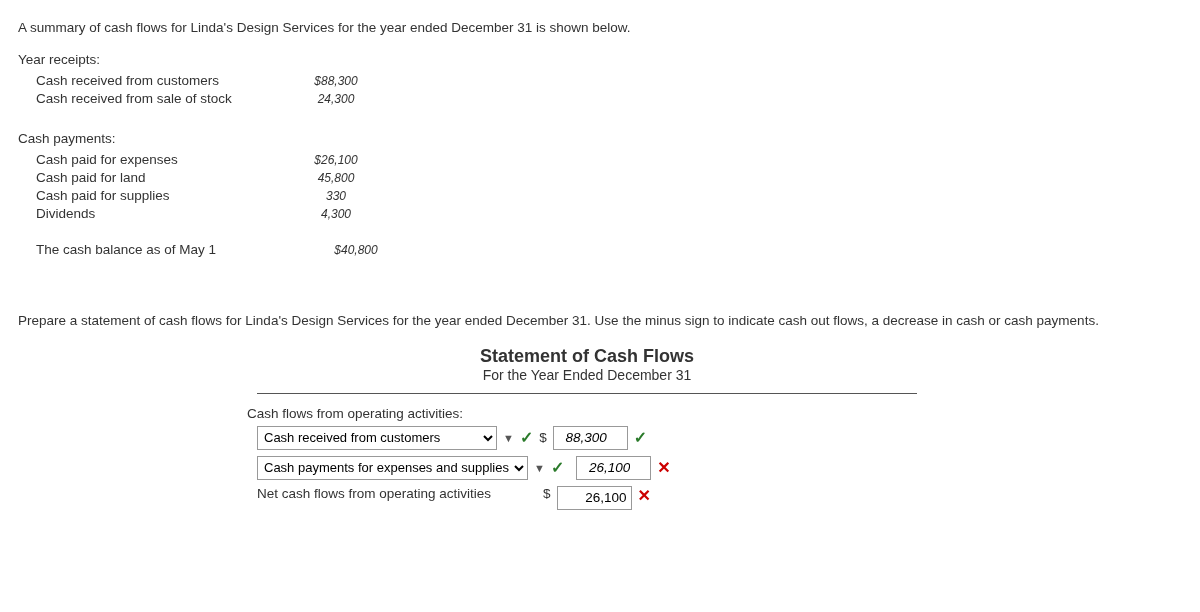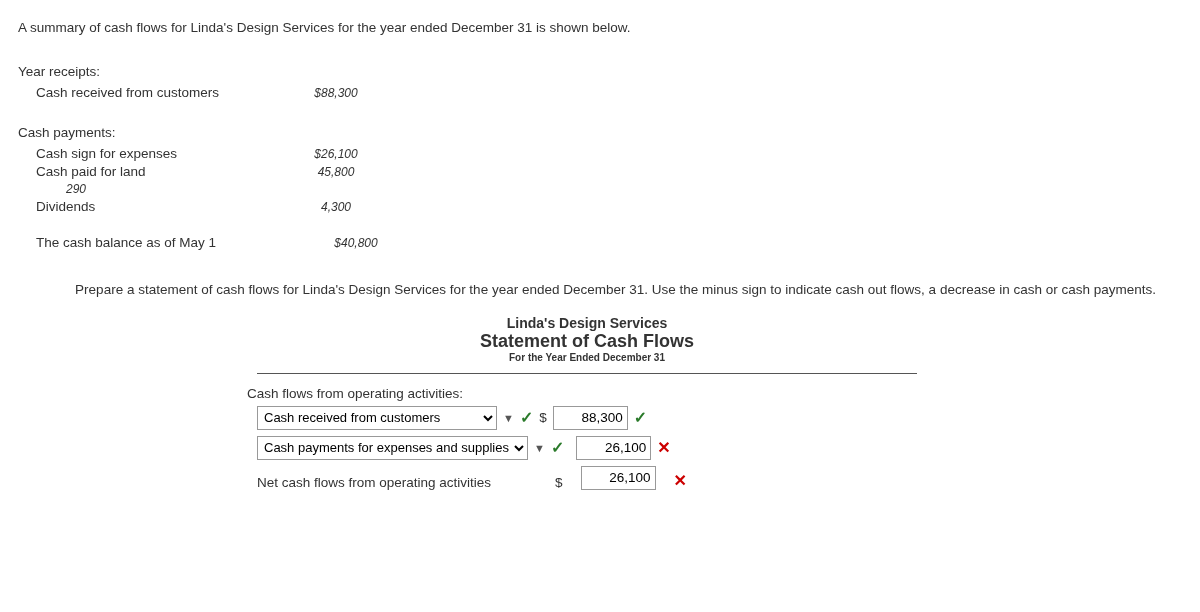--- a/index.html
+++ b/index.html
@@ -18,7 +18,7 @@
     }
     .intro-text {
       font-size: 13.5px;
-      margin-bottom: 26px;
+      margin-bottom: 14px;
       line-height: 1.5;
     }
     .section-header {

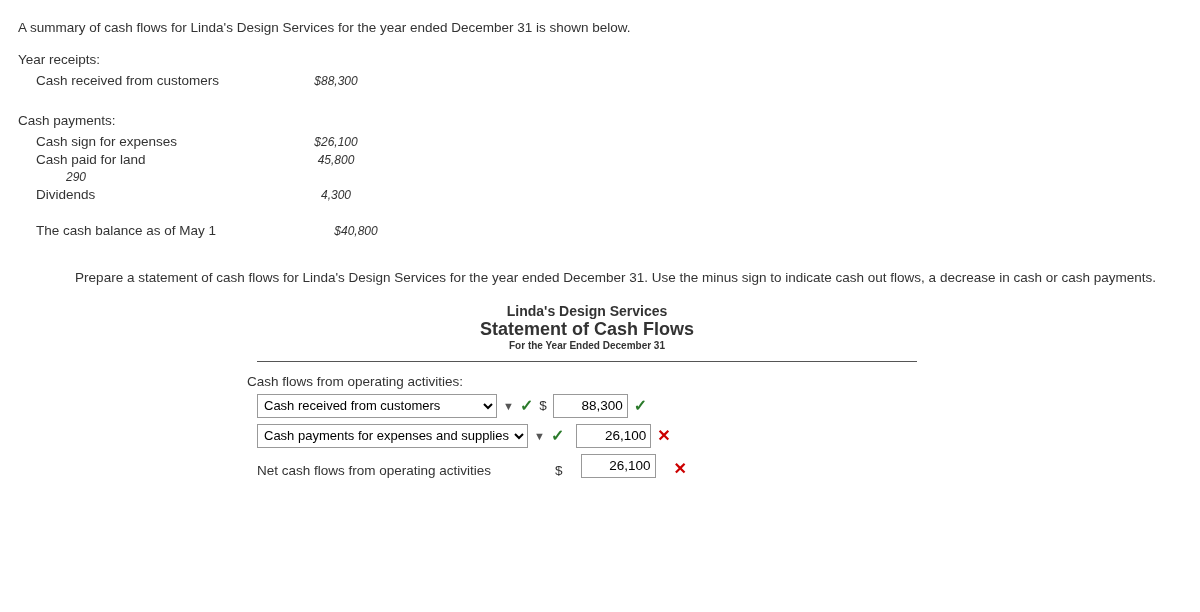--- a/index.html
+++ b/index.html
@@ -163,6 +163,10 @@
   <div class="line-item">
     <span class="label">Cash received from customers</span>
     <span class="amount">$88,300</span>
+  </div>
+  <div class="line-item">
+    <span class="label">Cash received from sale of stock</span>
+    <span class="amount">24,300</span>
   </div>
 
   <div class="spacer"></div>

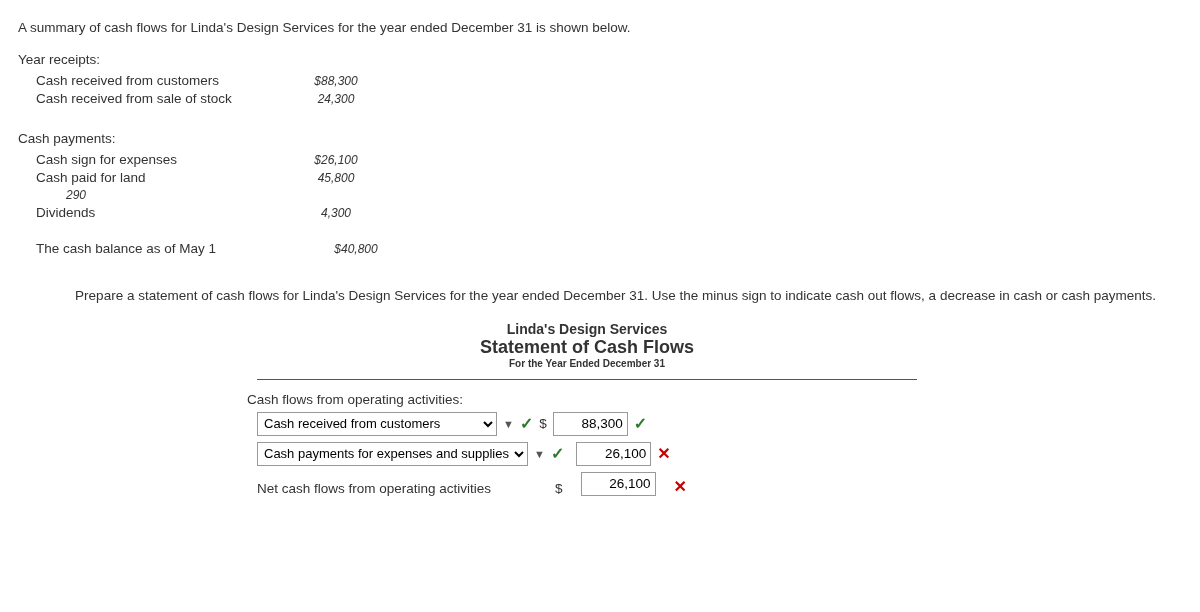--- a/index.html
+++ b/index.html
@@ -173,7 +173,7 @@
 
   <p class="section-header">Cash payments:</p>
   <div class="line-item">
-    <span class="label">Cash sign for expenses</span>
+    <span class="label">Cash paid for expenses</span>
     <span class="amount">$26,100</span>
   </div>
   <div class="line-item">

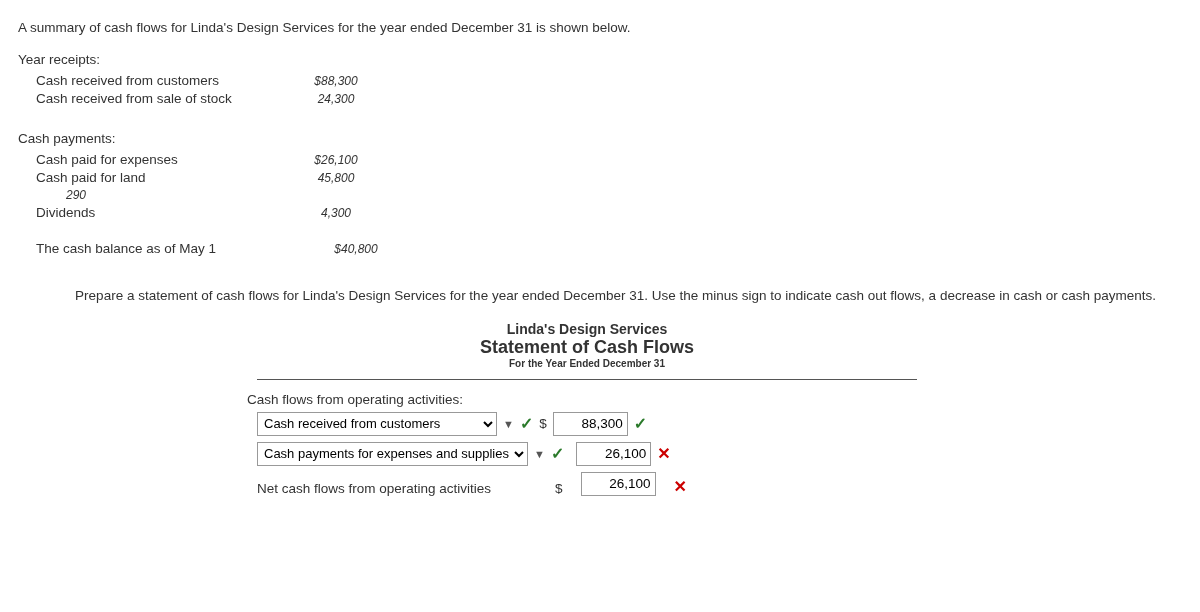--- a/index.html
+++ b/index.html
@@ -181,6 +181,7 @@
     <span class="amount">45,800</span>
   </div>
   <div class="line-item">
+    <span class="label">Cash paid for supplies</span>
     <span class="amount">290</span>
   </div>
   <div class="line-item">

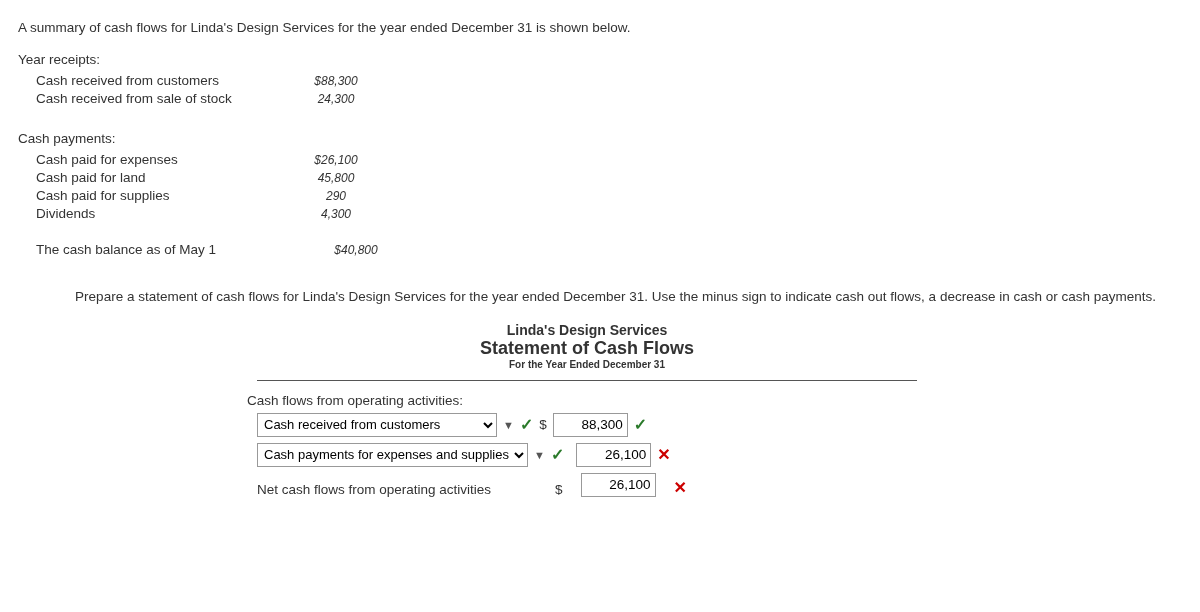--- a/index.html
+++ b/index.html
@@ -182,7 +182,7 @@
   </div>
   <div class="line-item">
     <span class="label">Cash paid for supplies</span>
-    <span class="amount">290</span>
+    <span class="amount">330</span>
   </div>
   <div class="line-item">
     <span class="label">Dividends</span>

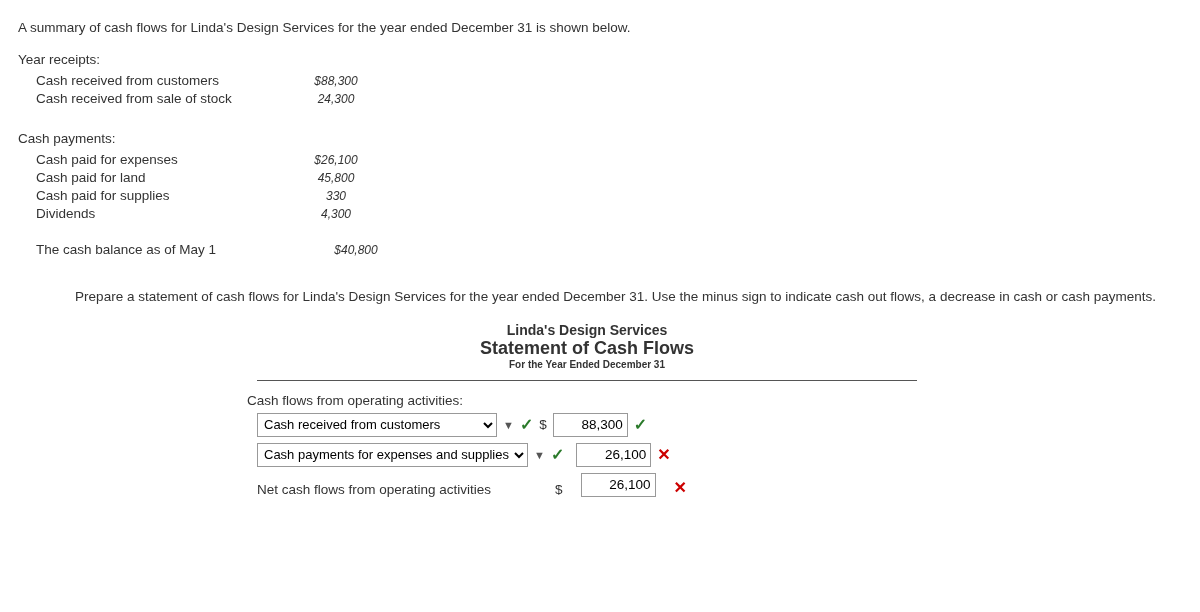--- a/index.html
+++ b/index.html
@@ -47,9 +47,8 @@
     .prepare-text {
       font-size: 13.5px;
       line-height: 1.6;
-      margin-top: 8px;
+      margin-top: 32px;
       margin-bottom: 14px;
-      text-align: right;
     }
     .statement-header {
       text-align: center;

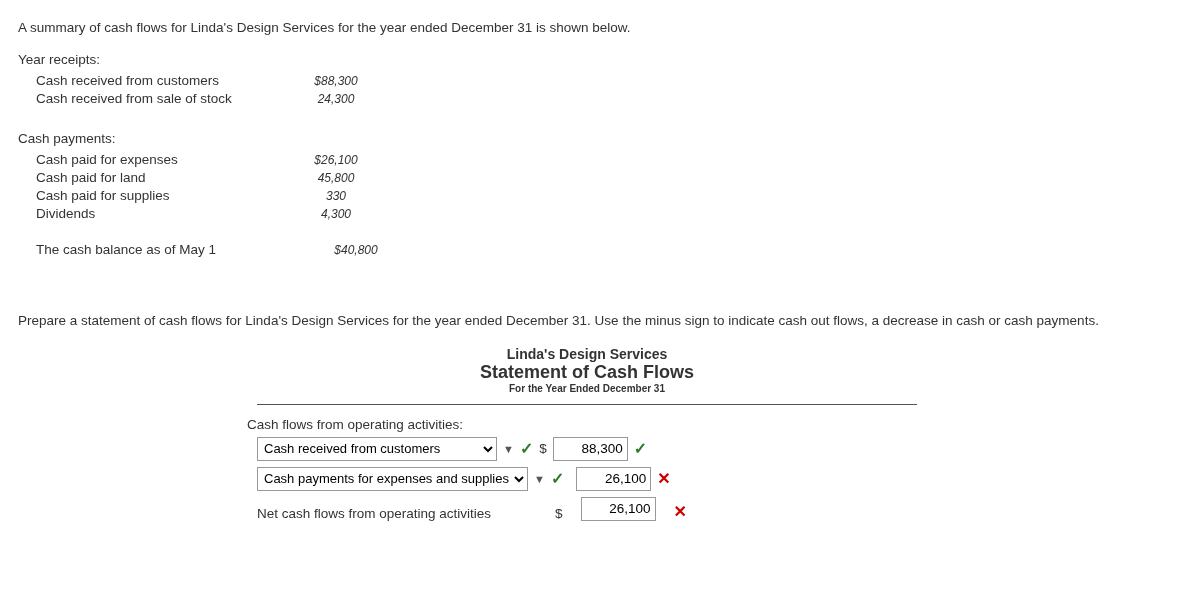--- a/index.html
+++ b/index.html
@@ -200,7 +200,6 @@
   <p class="prepare-text">Prepare a statement of cash flows for Linda's Design Services for the year ended December 31. Use the minus sign to indicate cash out flows, a decrease in cash or cash payments.</p>
 
   <div class="statement-header">
-    <div class="company-name">Linda's Design Services</div>
     <div class="stmt-title">Statement of Cash Flows</div>
     <div class="stmt-period">For the Year Ended December 31</div>
   </div>

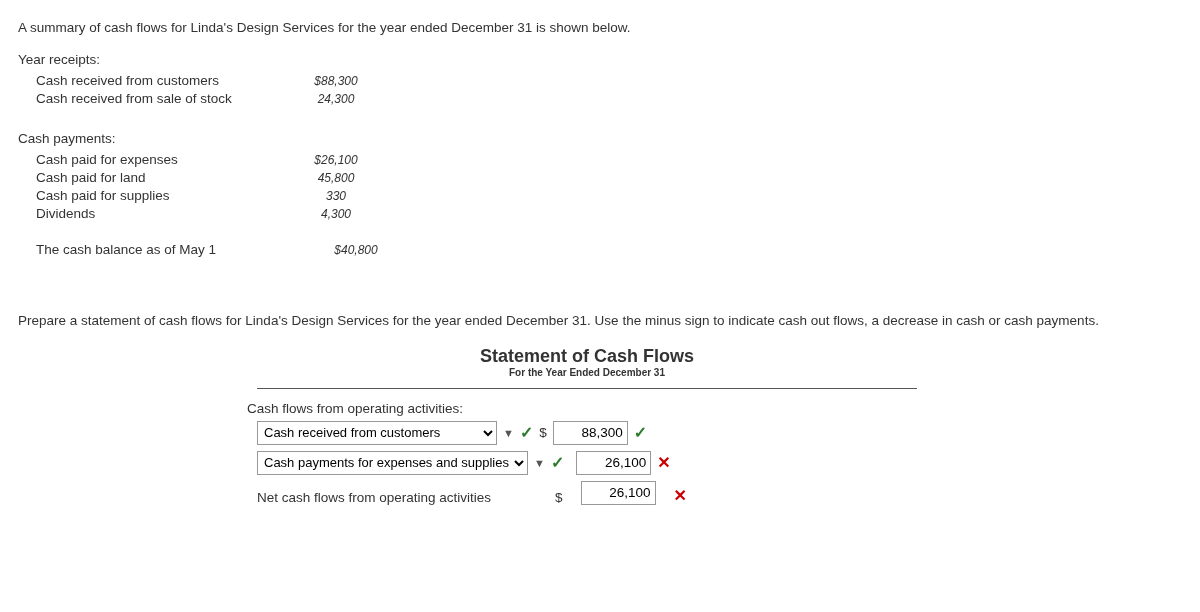--- a/index.html
+++ b/index.html
@@ -63,8 +63,8 @@
       font-size: 18px;
     }
     .statement-header .stmt-period {
-      font-weight: bold;
-      font-size: 10px;
+      font-weight: normal;
+      font-size: 14px;
       text-align: center;
     }
     .divider {

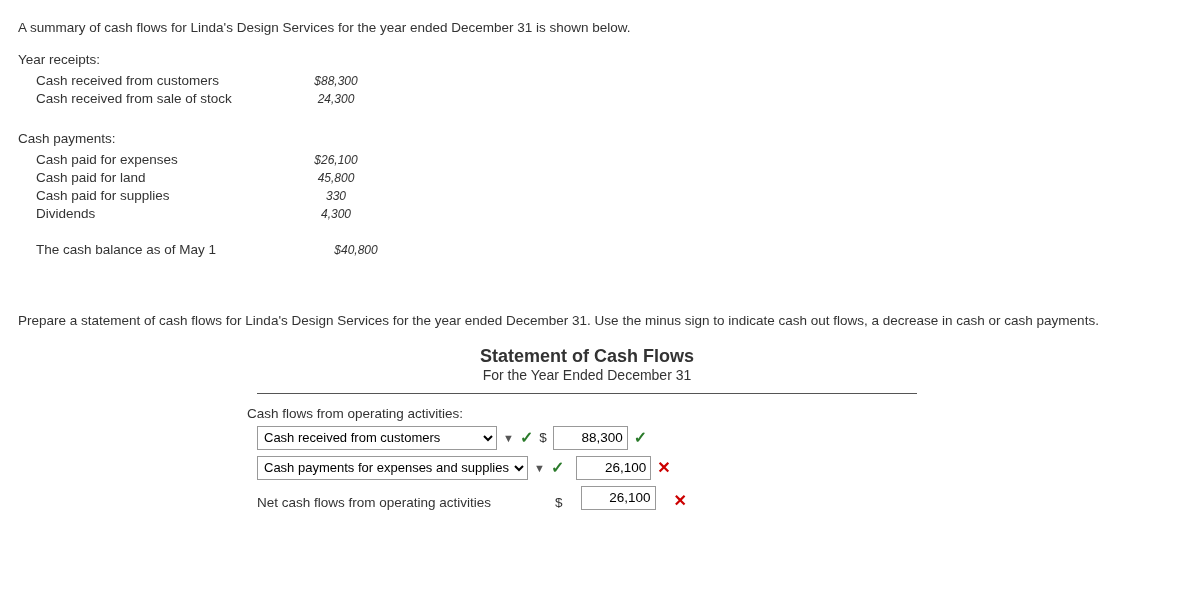--- a/index.html
+++ b/index.html
@@ -110,8 +110,9 @@
       height: 24px;
       border: 1px solid #999;
       text-align: right;
-      padding-right: 4px;
-      background: #fff;
+      padding-right: 20px;
+      background: #fff;
+      font-style: italic;
     }
     .check-icon {
       color: #2a7a2a;

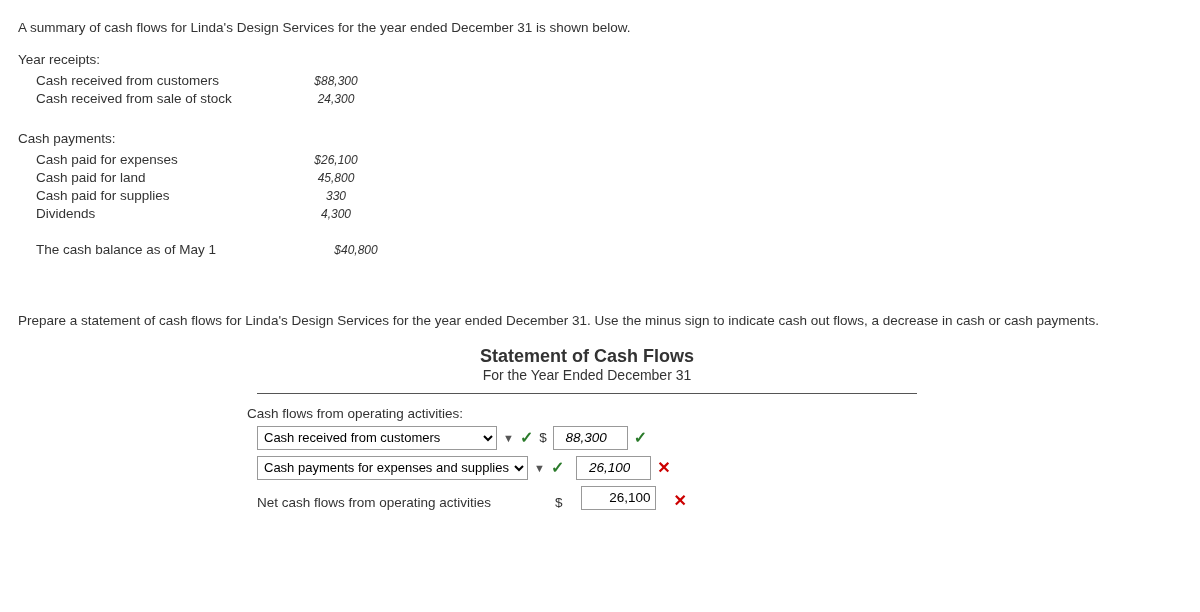--- a/index.html
+++ b/index.html
@@ -126,9 +126,9 @@
     }
     .net-row {
       display: flex;
-      align-items: flex-end;
+      align-items: flex-start;
       padding-left: 10px;
-      gap: 18px;
+      gap: 6px;
       margin-top: 4px;
     }
     .net-row .net-label {

